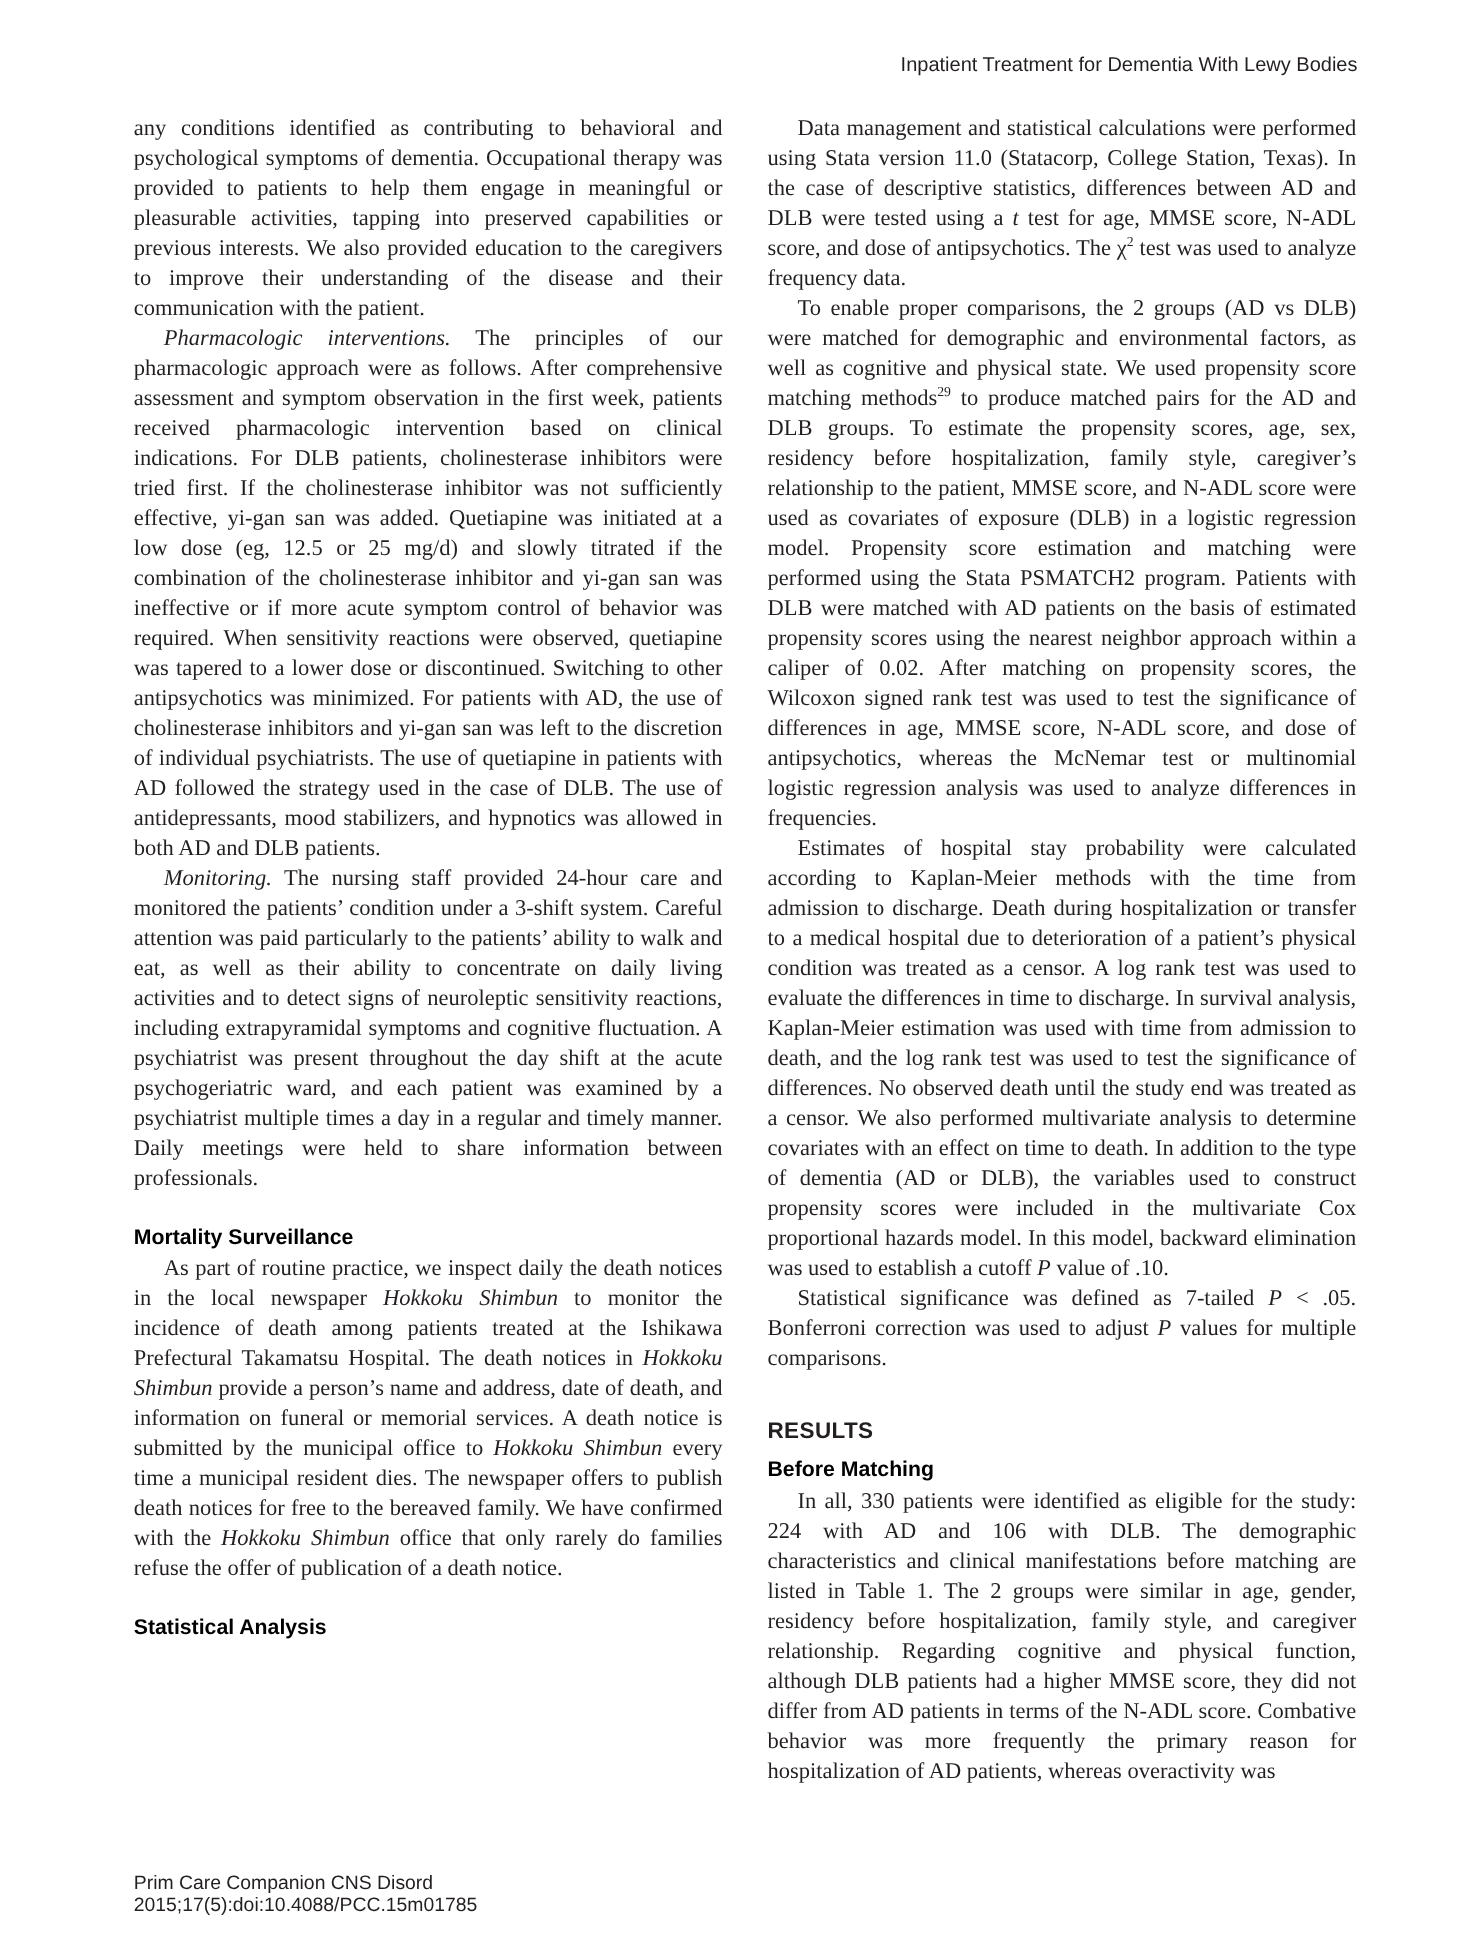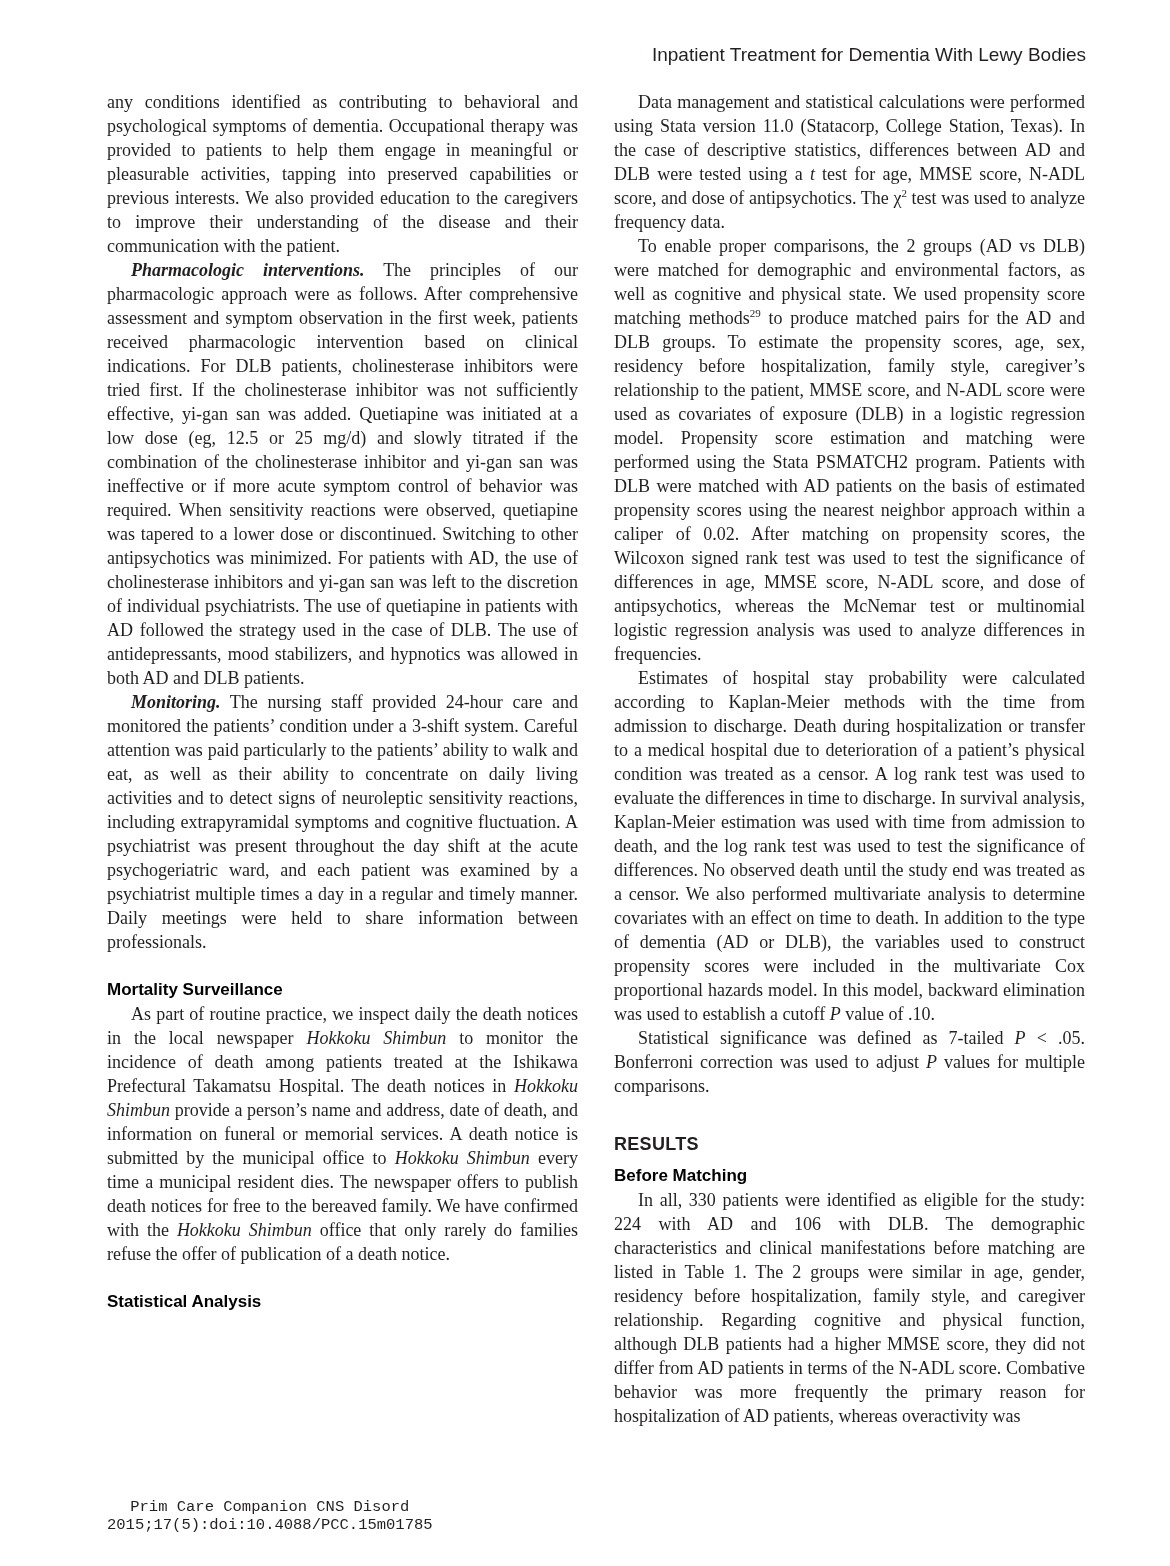--- a/index.html
+++ b/index.html
@@ -6,7 +6,7 @@
   body { width: 1170px; height: 1566px; position: relative; overflow: hidden; color: #231f20; }
   .running-head {
     position: absolute; top: 44px; right: 84px;
-    font-family: "Liberation Sans", sans-serif; font-size: 19px; color: #231f20;
+    font-family: "Liberation Sans", sans-serif; font-size: 16px; color: #231f20;
   }
   .col {
     position: absolute; top: 90px; width: 471px;

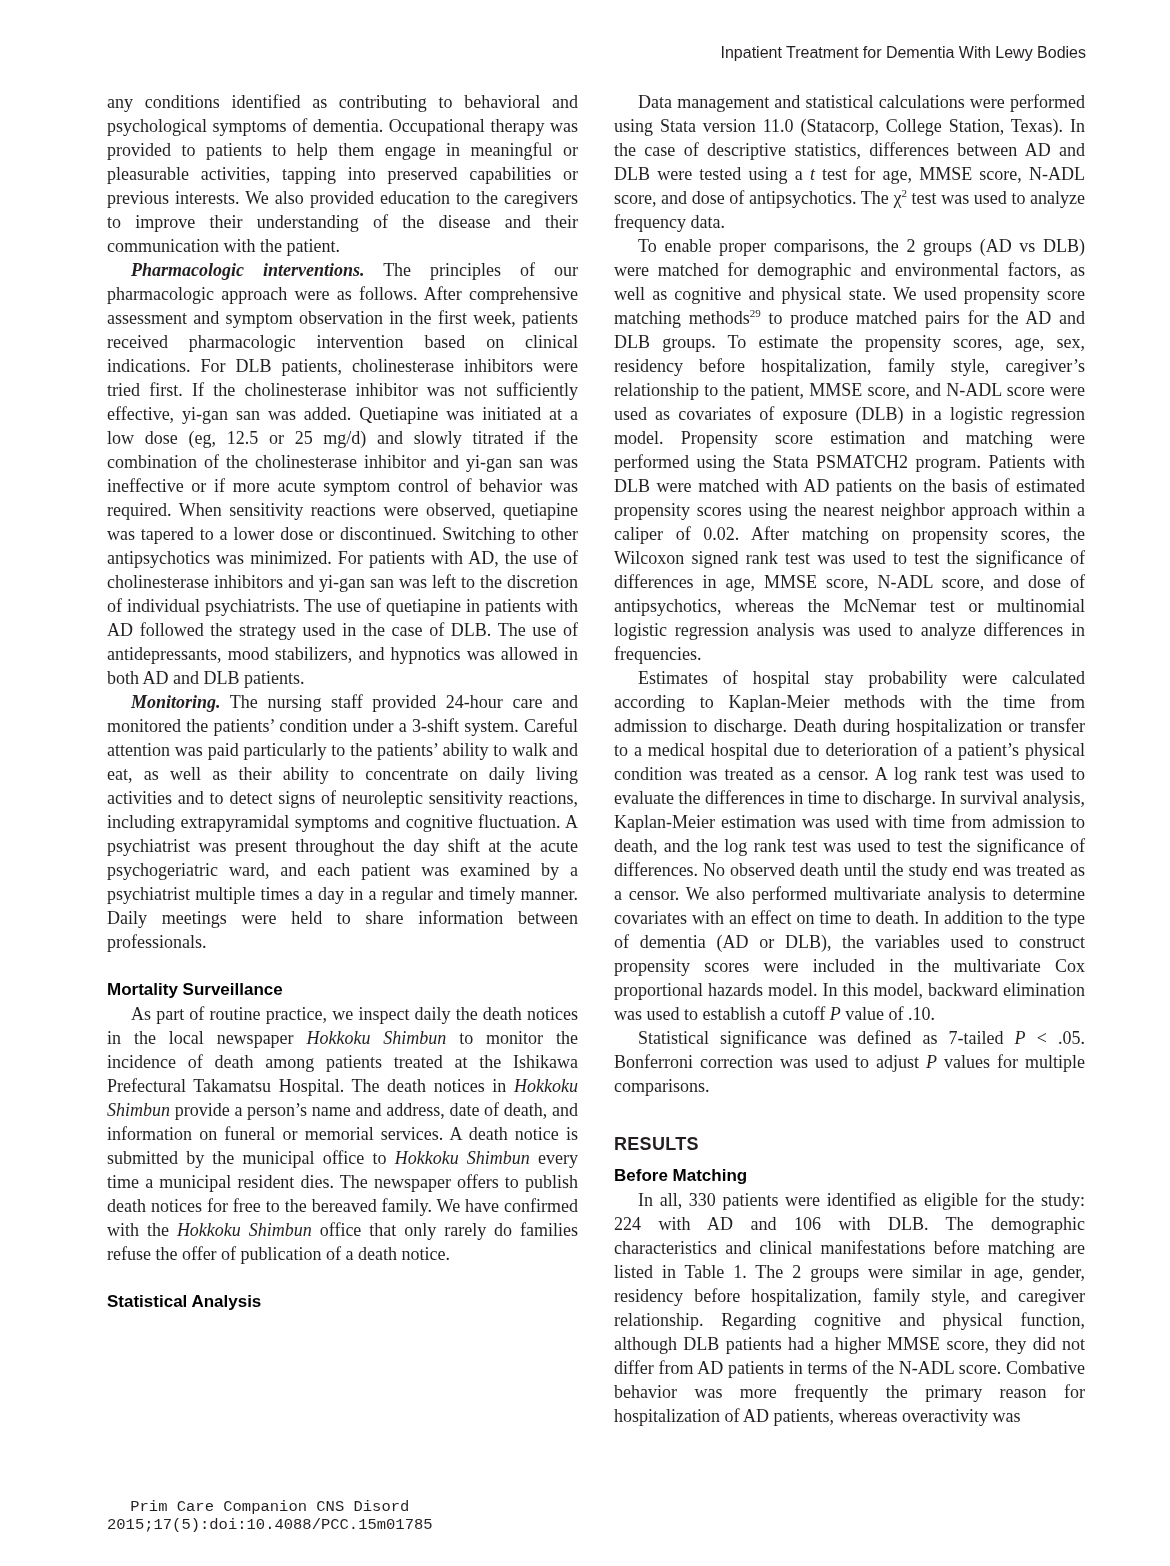--- a/index.html
+++ b/index.html
@@ -17,7 +17,7 @@
   .col-right { left: 614px; }
   .col p { margin: 0; text-indent: 24px; }
   .col p.noindent { text-indent: 0; }
-  .col p .runin { font-style: italic; font-weight: bold; }
+  .col p .runin { font-style: italic; font-weight: normal; }
   .col p em { font-style: italic; }
   .col p sup { font-size: 11px; line-height: 0; vertical-align: 7px; }
   .h2 {

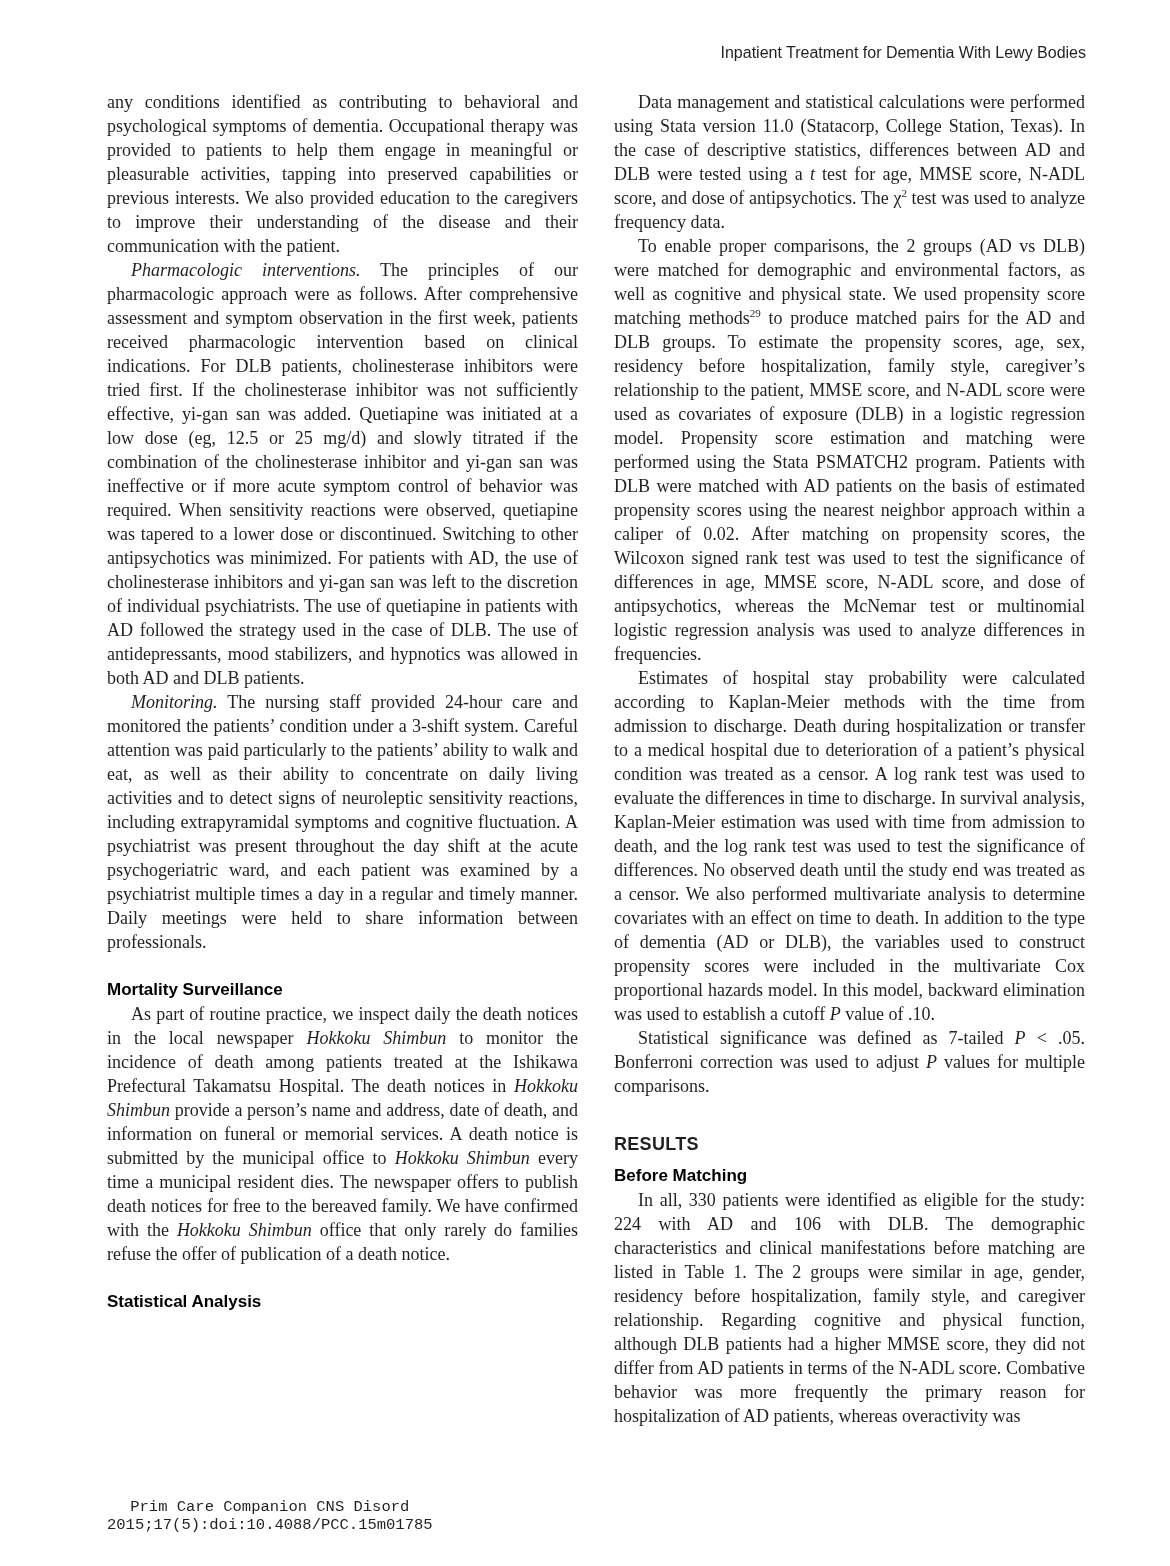--- a/index.html
+++ b/index.html
@@ -31,7 +31,7 @@
   .h2.tight { margin-top: 0; }
   .footer-left {
     position: absolute; left: 107px; top: 1498px;
-    font-family: Liberation Mono, monospace; font-size: 15.5px; line-height: 18px; text-align: center;
+    font-family: Liberation Sans, sans-serif; font-size: 15.5px; line-height: 18px;
   }
   .footer-right {
     position: absolute; right: 84px; top: 1566px;

